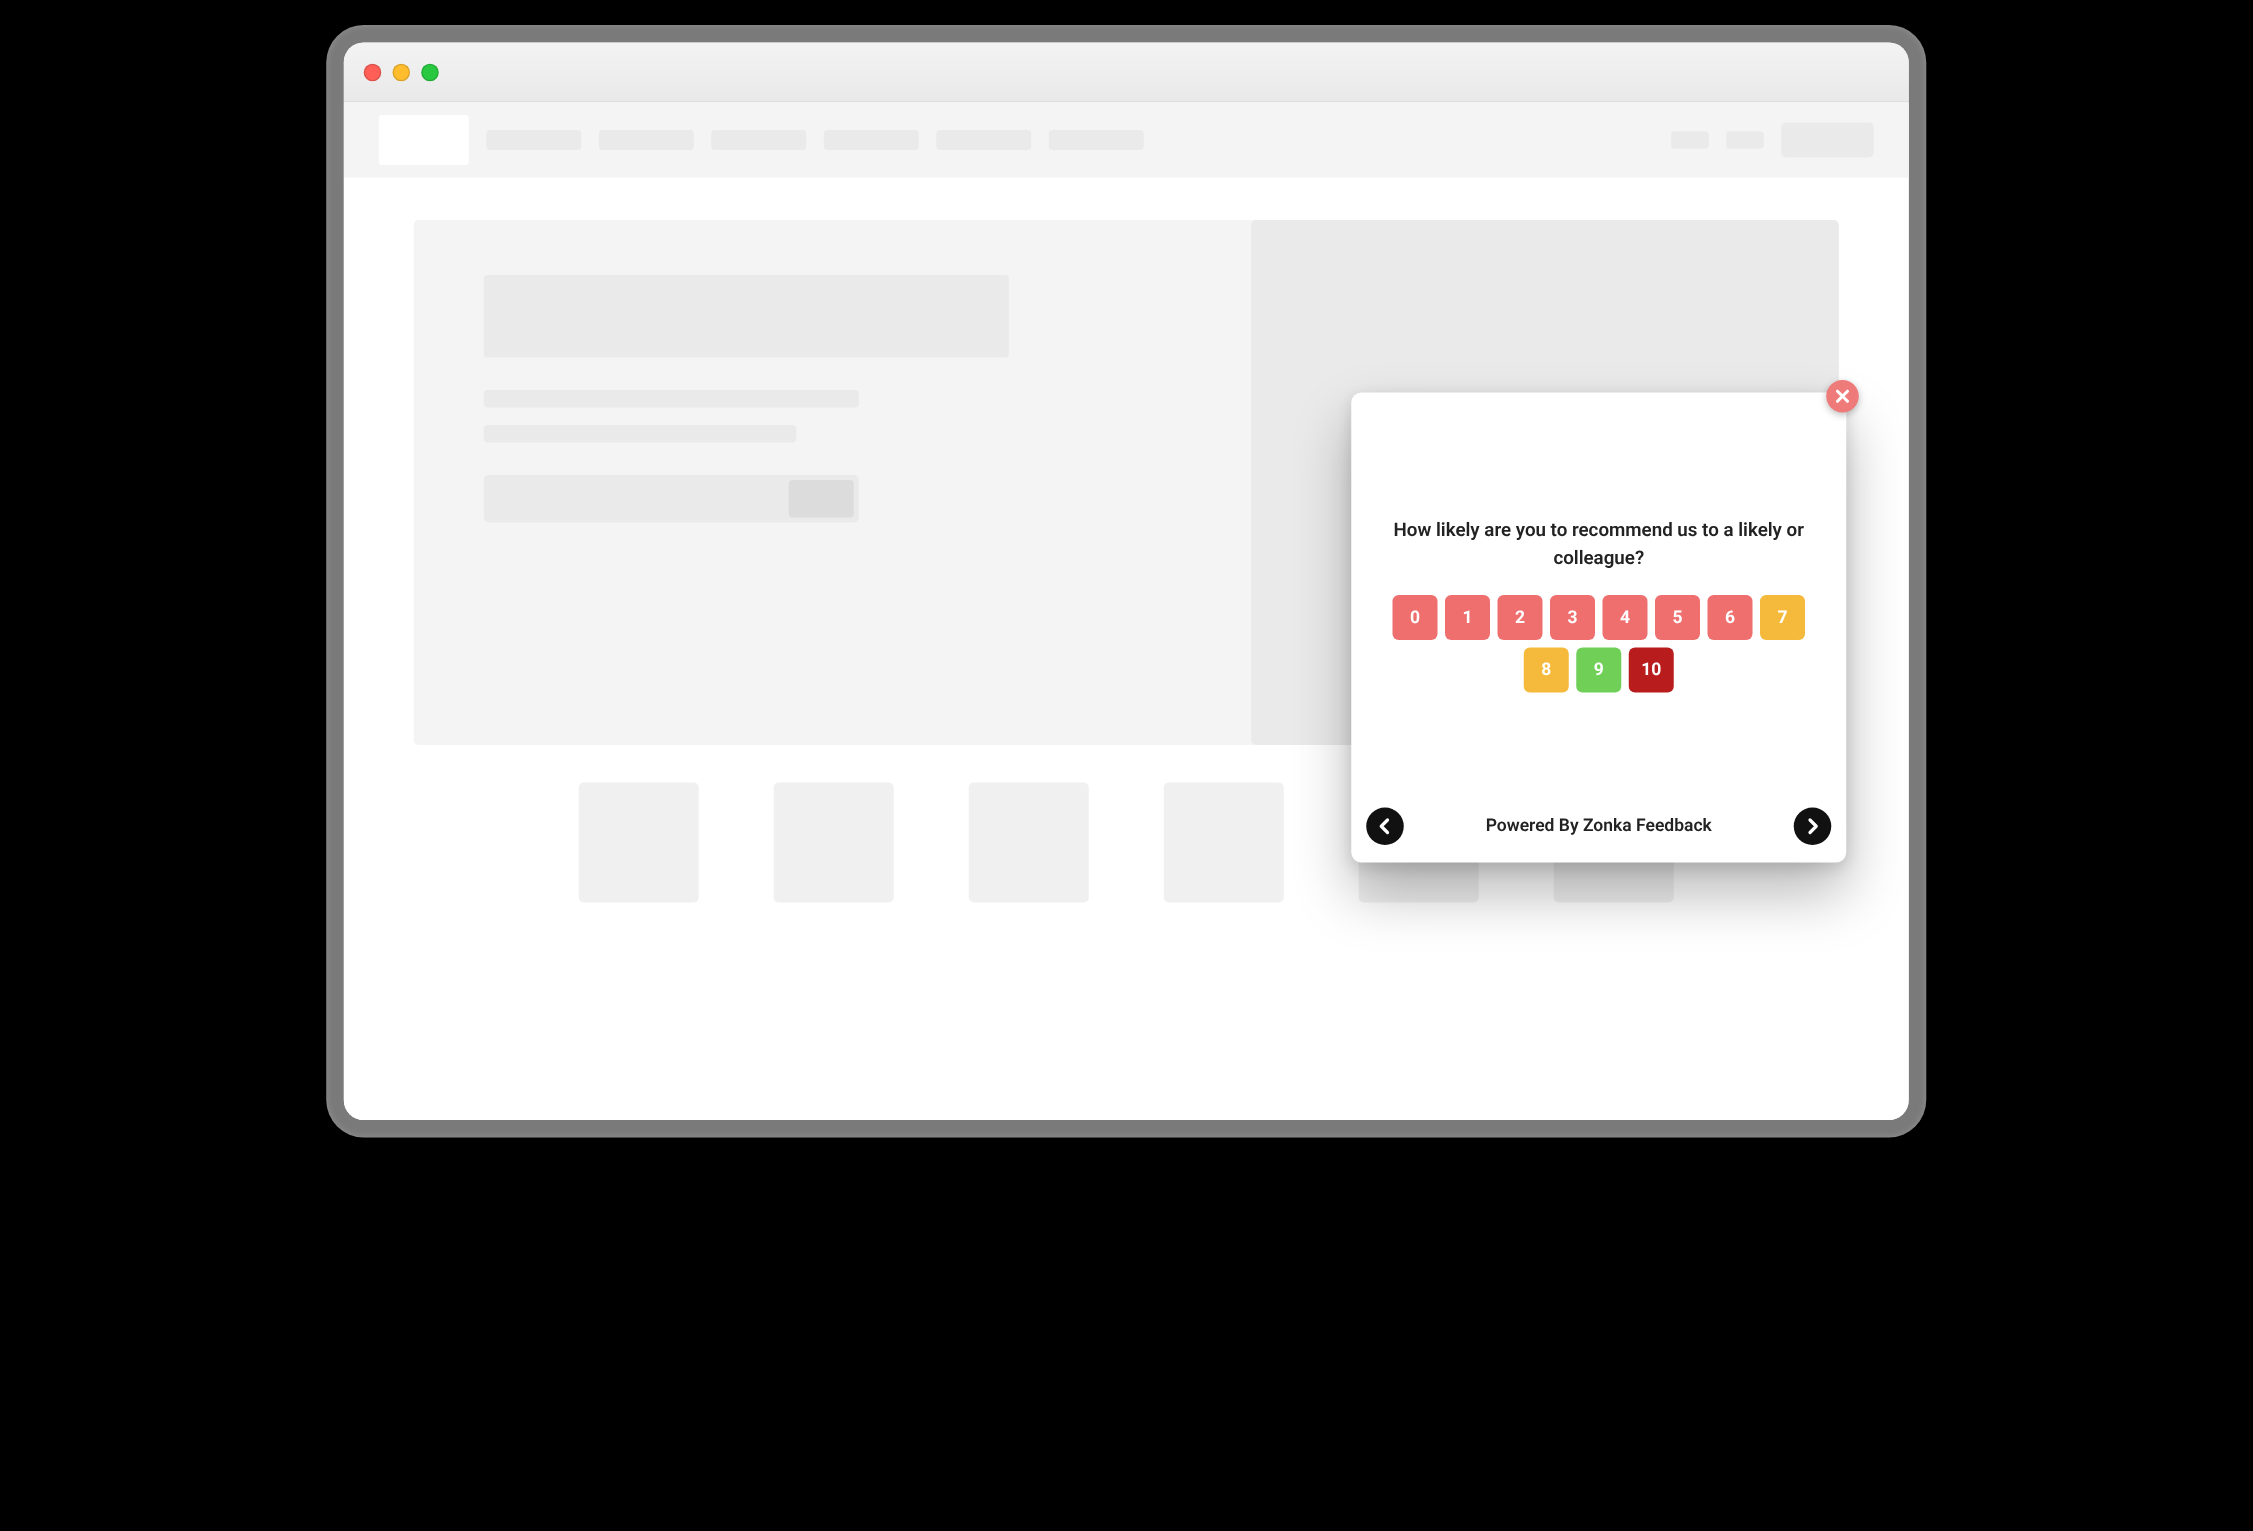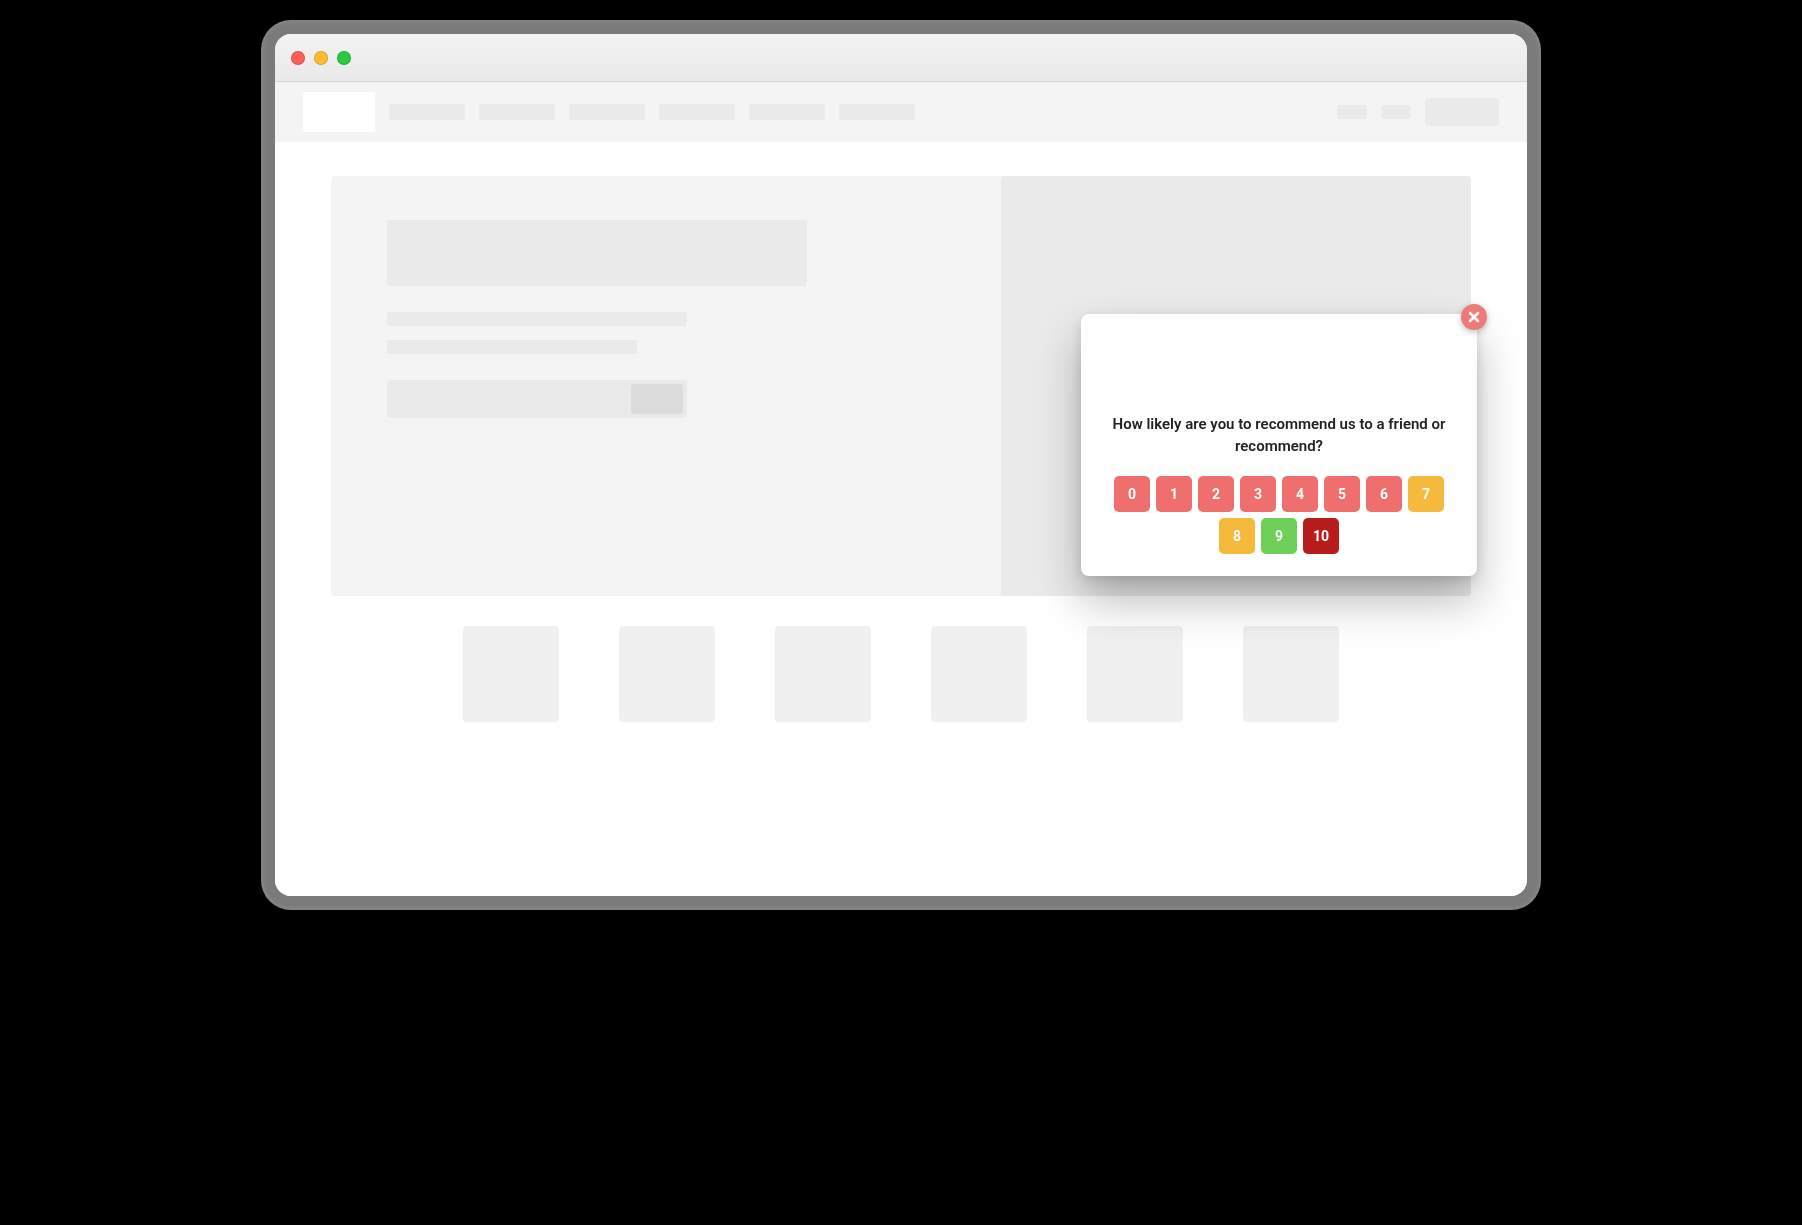--- a/index.html
+++ b/index.html
@@ -243,7 +243,7 @@
             </svg>
         </div>
         <div class="nps-inner">
-          <div class="nps-question">How likely are you to recommend us to a friend or recommend?</div>
+          <div class="nps-question">How likely are you to recommend us to a likely or colleague?</div>
           <div class="nps-grid" id="nps-grid">
               <div class="nps-btn" style="background: rgb(239, 111, 111);">
                 <span>0</span>

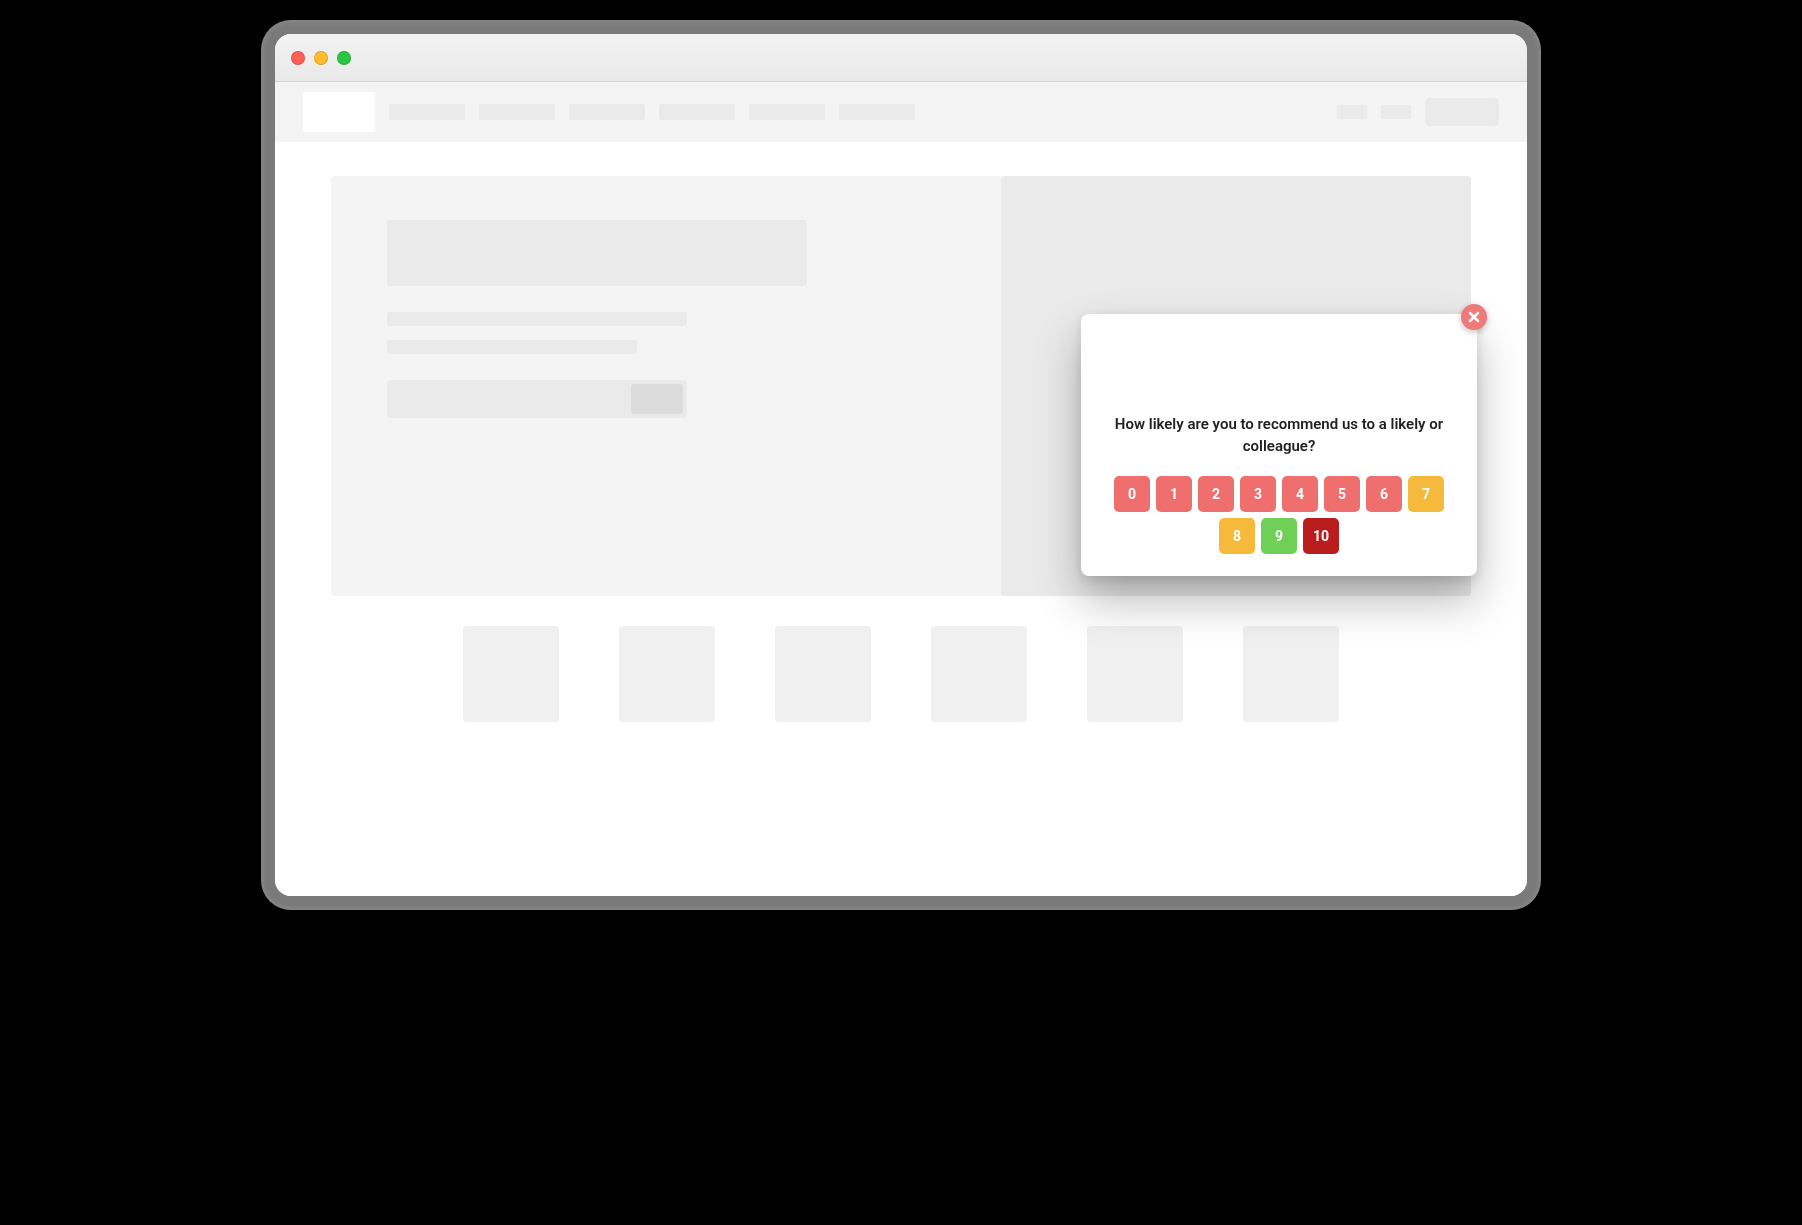--- a/index.html
+++ b/index.html
@@ -280,6 +280,19 @@
               </div>
             </div>
         </div>
+        <div class="nps-footer">
+          <div class="nav-circle">
+            <svg viewBox="0 0 14 14">
+                <path d="M9 2 L4 7 L9 12"></path>
+              </svg>
+          </div>
+          <div class="powered">Powered By Zonka Feedback</div>
+          <div class="nav-circle">
+            <svg viewBox="0 0 14 14">
+                <path d="M5 2 L10 7 L5 12"></path>
+              </svg>
+          </div>
+        </div>
       </div>
 
     </div>

